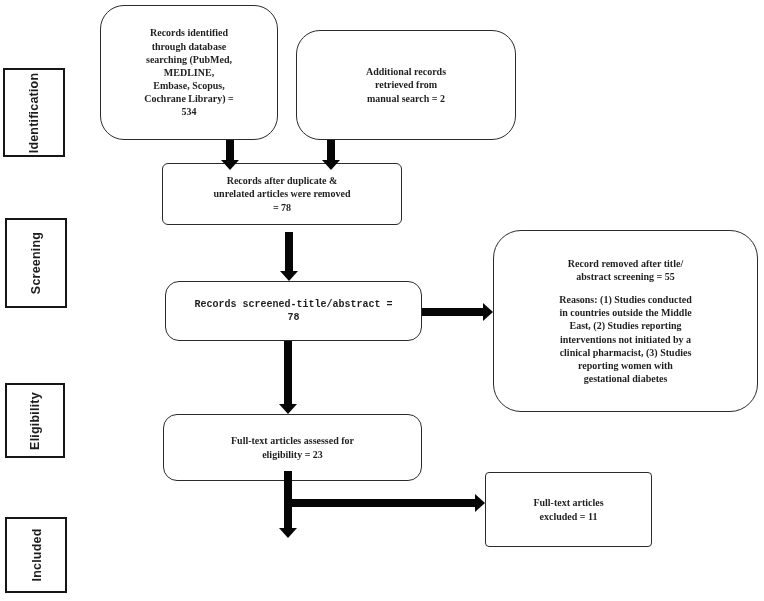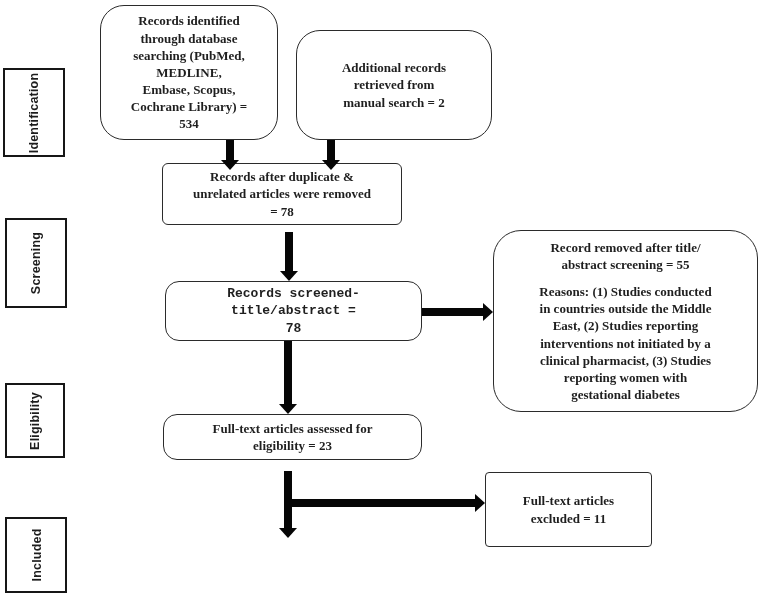--- a/index.html
+++ b/index.html
@@ -12,7 +12,7 @@
     border:1.5px solid #2b2b2b;
     display:flex;flex-direction:column;align-items:center;justify-content:center;
     text-align:center;color:#1f1f1f;
-    font-weight:700;font-size:13px;line-height:1.32;
+    font-weight:700;font-size:10px;line-height:1.32;
     padding:3px 24px;
   }
   .flow-box .txt{white-space:pre-line;}

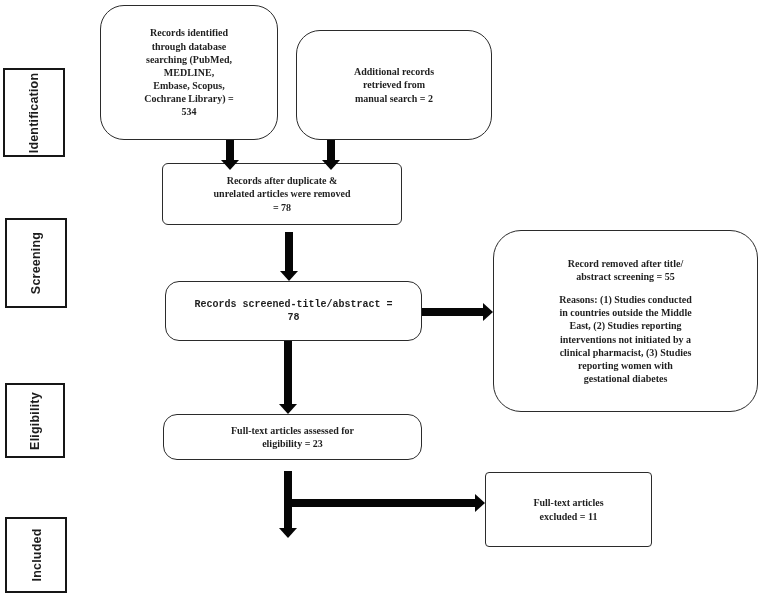--- a/index.html
+++ b/index.html
@@ -68,7 +68,7 @@
 534</div>
   </div>
 
-  <div class="flow-box" style="left:296px;top:30px;width:196px;height:110px;border-radius:24px;">
+  <div class="flow-box" style="left:296px;top:30px;width:220px;height:110px;border-radius:24px;">
     <div class="txt">Additional records
 retrieved from
 manual search = 2</div>

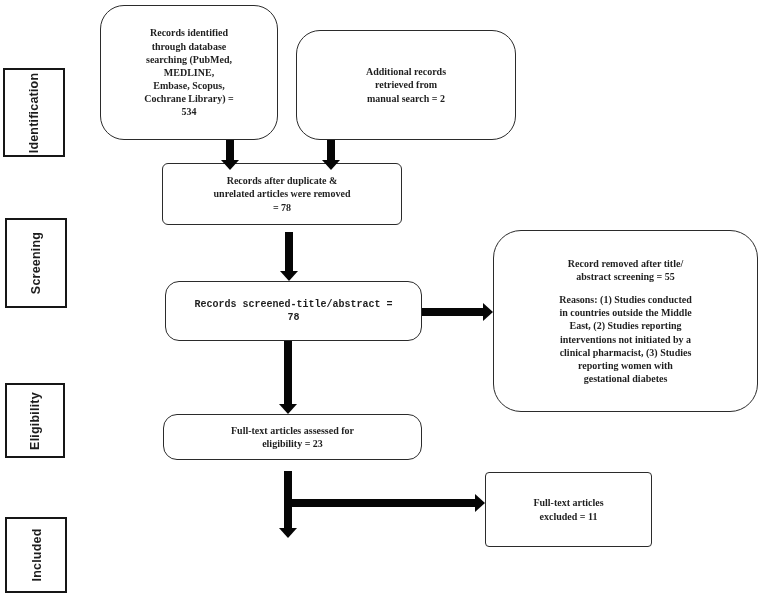--- a/index.html
+++ b/index.html
@@ -98,7 +98,7 @@
 gestational diabetes</div>
   </div>
 
-  <div class="flow-box" style="left:163px;top:414px;width:259px;height:46px;border-radius:14px;">
+  <div class="flow-box" style="left:163px;top:414px;width:259px;height:67px;border-radius:14px;">
     <div class="txt">Full-text articles assessed for
 eligibility = 23</div>
   </div>

